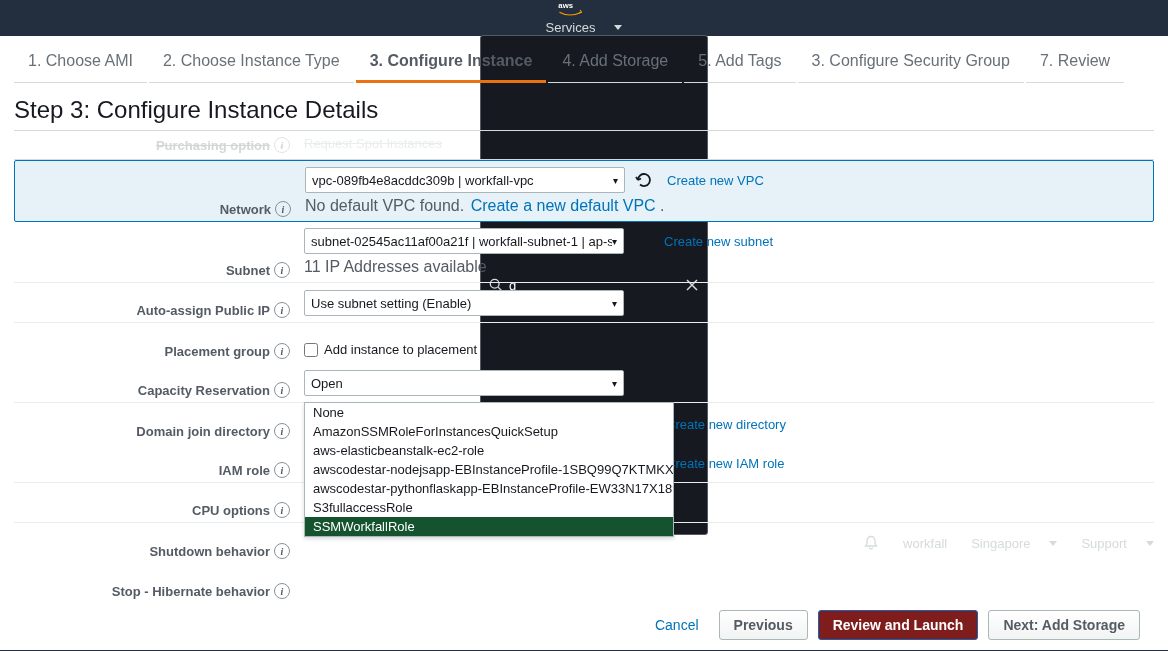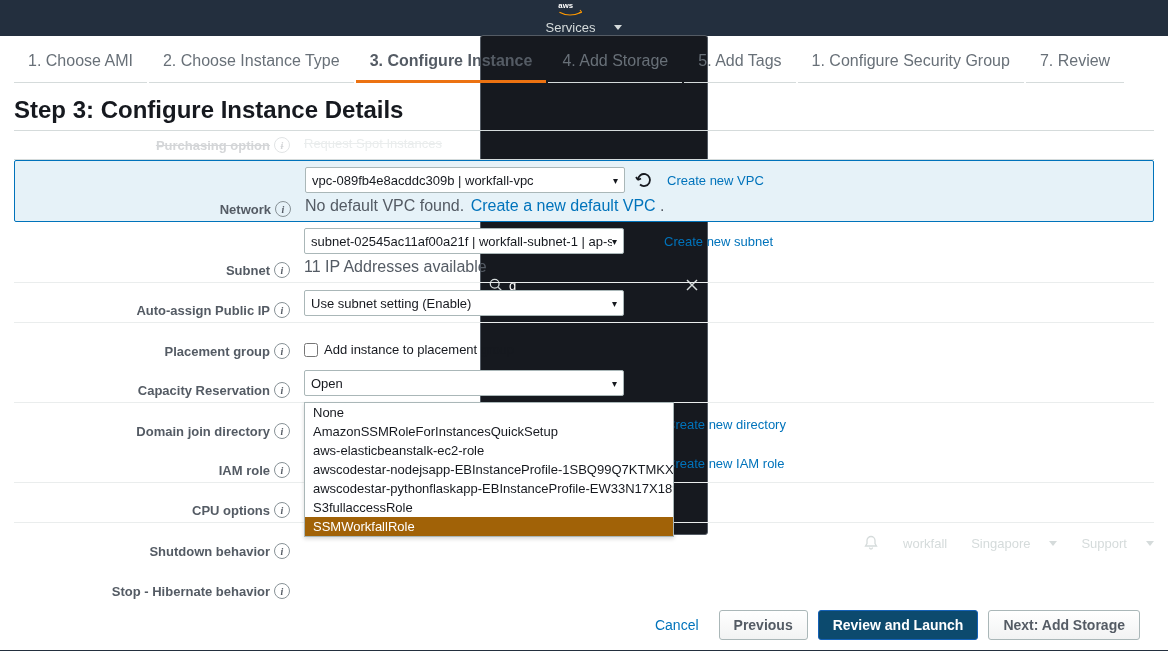--- a/index.html
+++ b/index.html
@@ -107,7 +107,7 @@
   <div class="wizard-tab active">3. Configure Instance</div>
   <div class="wizard-tab inactive">4. Add Storage</div>
   <div class="wizard-tab inactive">5. Add Tags</div>
-  <div class="wizard-tab inactive">1. Configure Security Group</div>
+  <div class="wizard-tab inactive">3. Configure Security Group</div>
   <div class="wizard-tab inactive">7. Review</div>
 </div>
 

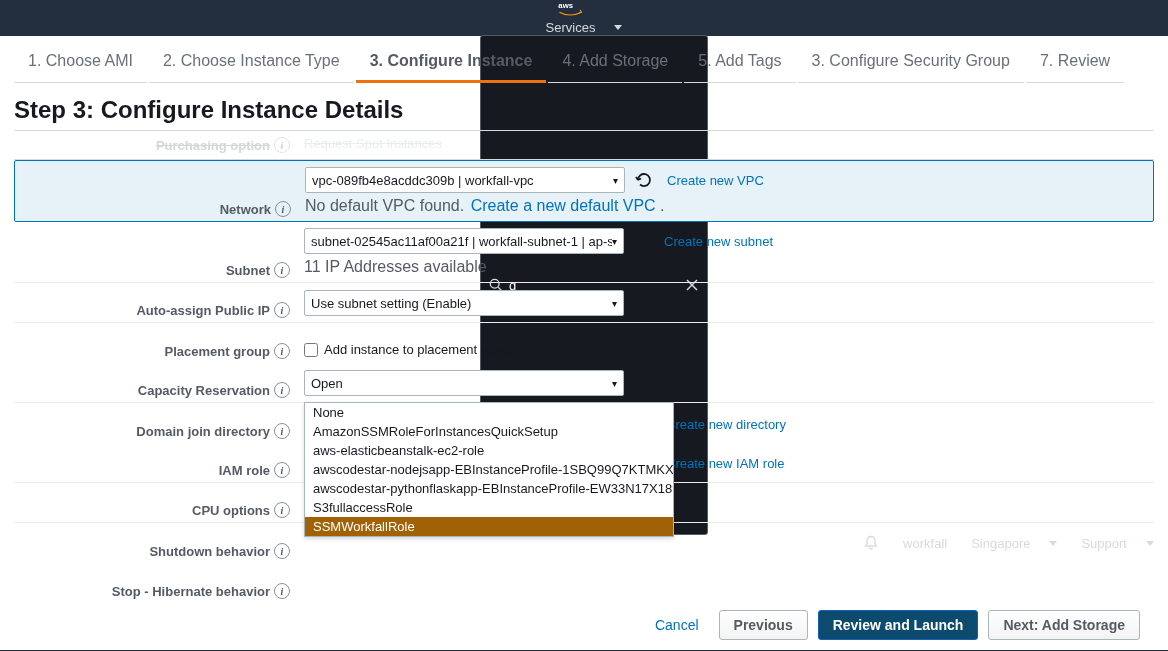--- a/index.html
+++ b/index.html
@@ -23,7 +23,7 @@
 .wizard-tab.inactive { color: #687078; border-bottom: 1px solid #d5dbdb; }
 
 .page { position: relative; padding: 8px 14px 0 14px; }
-.page-title { font-size: 24px; font-weight: 700; color: #16191f; padding: 4px 0 6px; }
+.page-title { font-size: 24px; font-weight: 400; color: #16191f; padding: 4px 0 6px; }
 
 .scroll-area { height: 470px; overflow-y: scroll; border-top: 1px solid #d5dbdb; }
 .scroll-area::-webkit-scrollbar { width: 14px; }

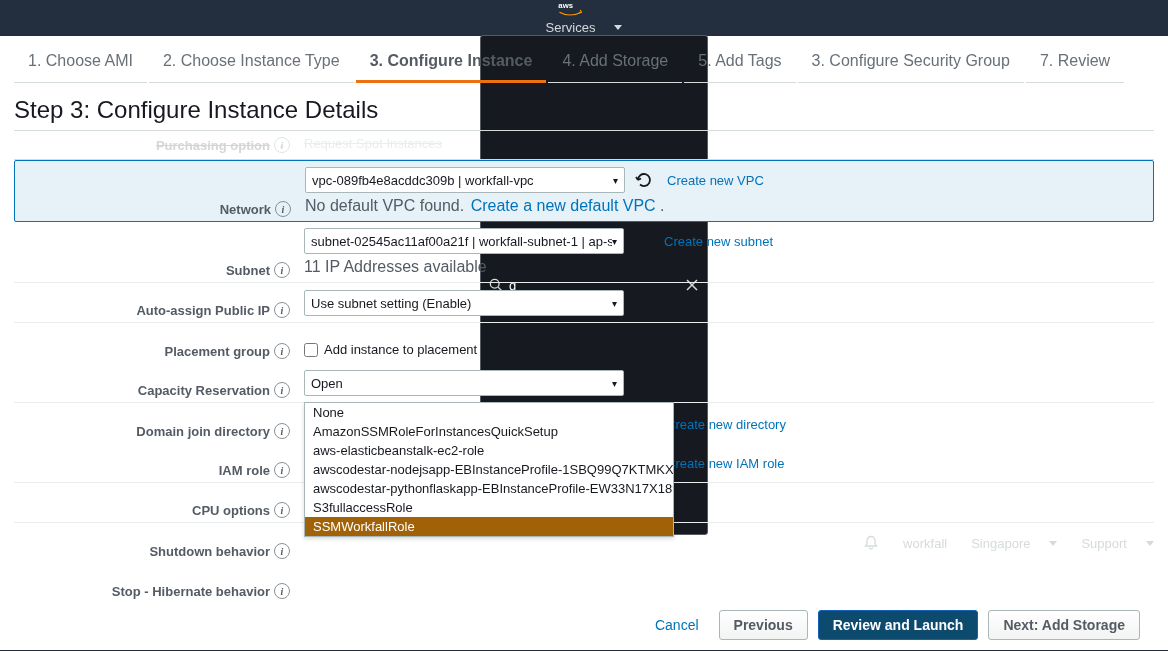--- a/index.html
+++ b/index.html
@@ -46,7 +46,7 @@
 
 .dropdown-open { position: absolute; left: 304px; top: 318px; width: 370px; background: #fff; border: 1px solid #aab7b8; box-shadow: 0 2px 4px rgba(0,0,0,.15); z-index: 10; font-size: 13px; }
 .dropdown-item { padding: 2px 8px; cursor: pointer; color: #16191f; white-space: nowrap; overflow: hidden; }
-.dropdown-item.selected { background: #a16207; color: #fff; }
+.dropdown-item.selected { background: #14532d; color: #fff; }
 
 .footer-buttons { display: flex; justify-content: flex-end; align-items: center; gap: 10px; padding: 10px 28px; }
 .btn-link { color: #0073bb; cursor: pointer; font-size: 14px; padding: 6px 10px; }

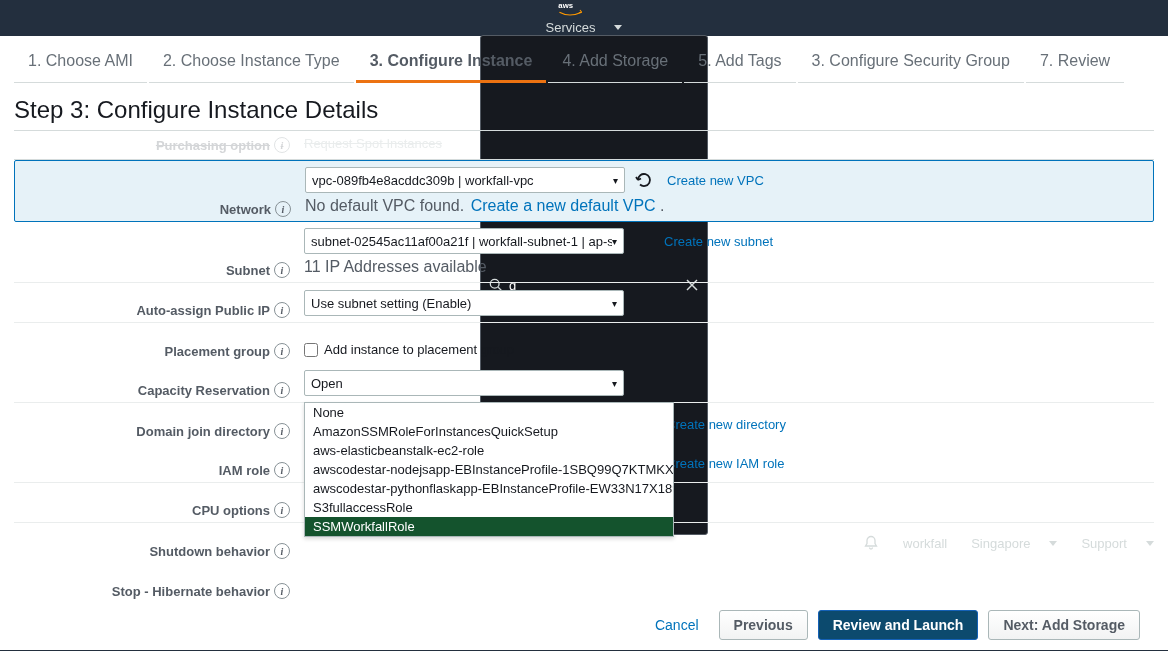--- a/index.html
+++ b/index.html
@@ -51,7 +51,7 @@
 .footer-buttons { display: flex; justify-content: flex-end; align-items: center; gap: 10px; padding: 10px 28px; }
 .btn-link { color: #0073bb; cursor: pointer; font-size: 14px; padding: 6px 10px; }
 .btn { border: 1px solid #aab7b8; background: linear-gradient(#fff,#f2f3f3); color: #545b64; padding: 6px 14px; border-radius: 3px; font-size: 14px; font-weight: 700; cursor: pointer; }
-.btn-primary { background: #0c4a6e; border-color: #1461b7; color: #fff; }
+.btn-primary { background: #7f1d1d; border-color: #1461b7; color: #fff; }
 
 .bottom-bar { background: #232f3e; color: #d5dbdb; height: 32px; display: flex; align-items: center; padding: 0 18px; font-size: 12px; }
 

